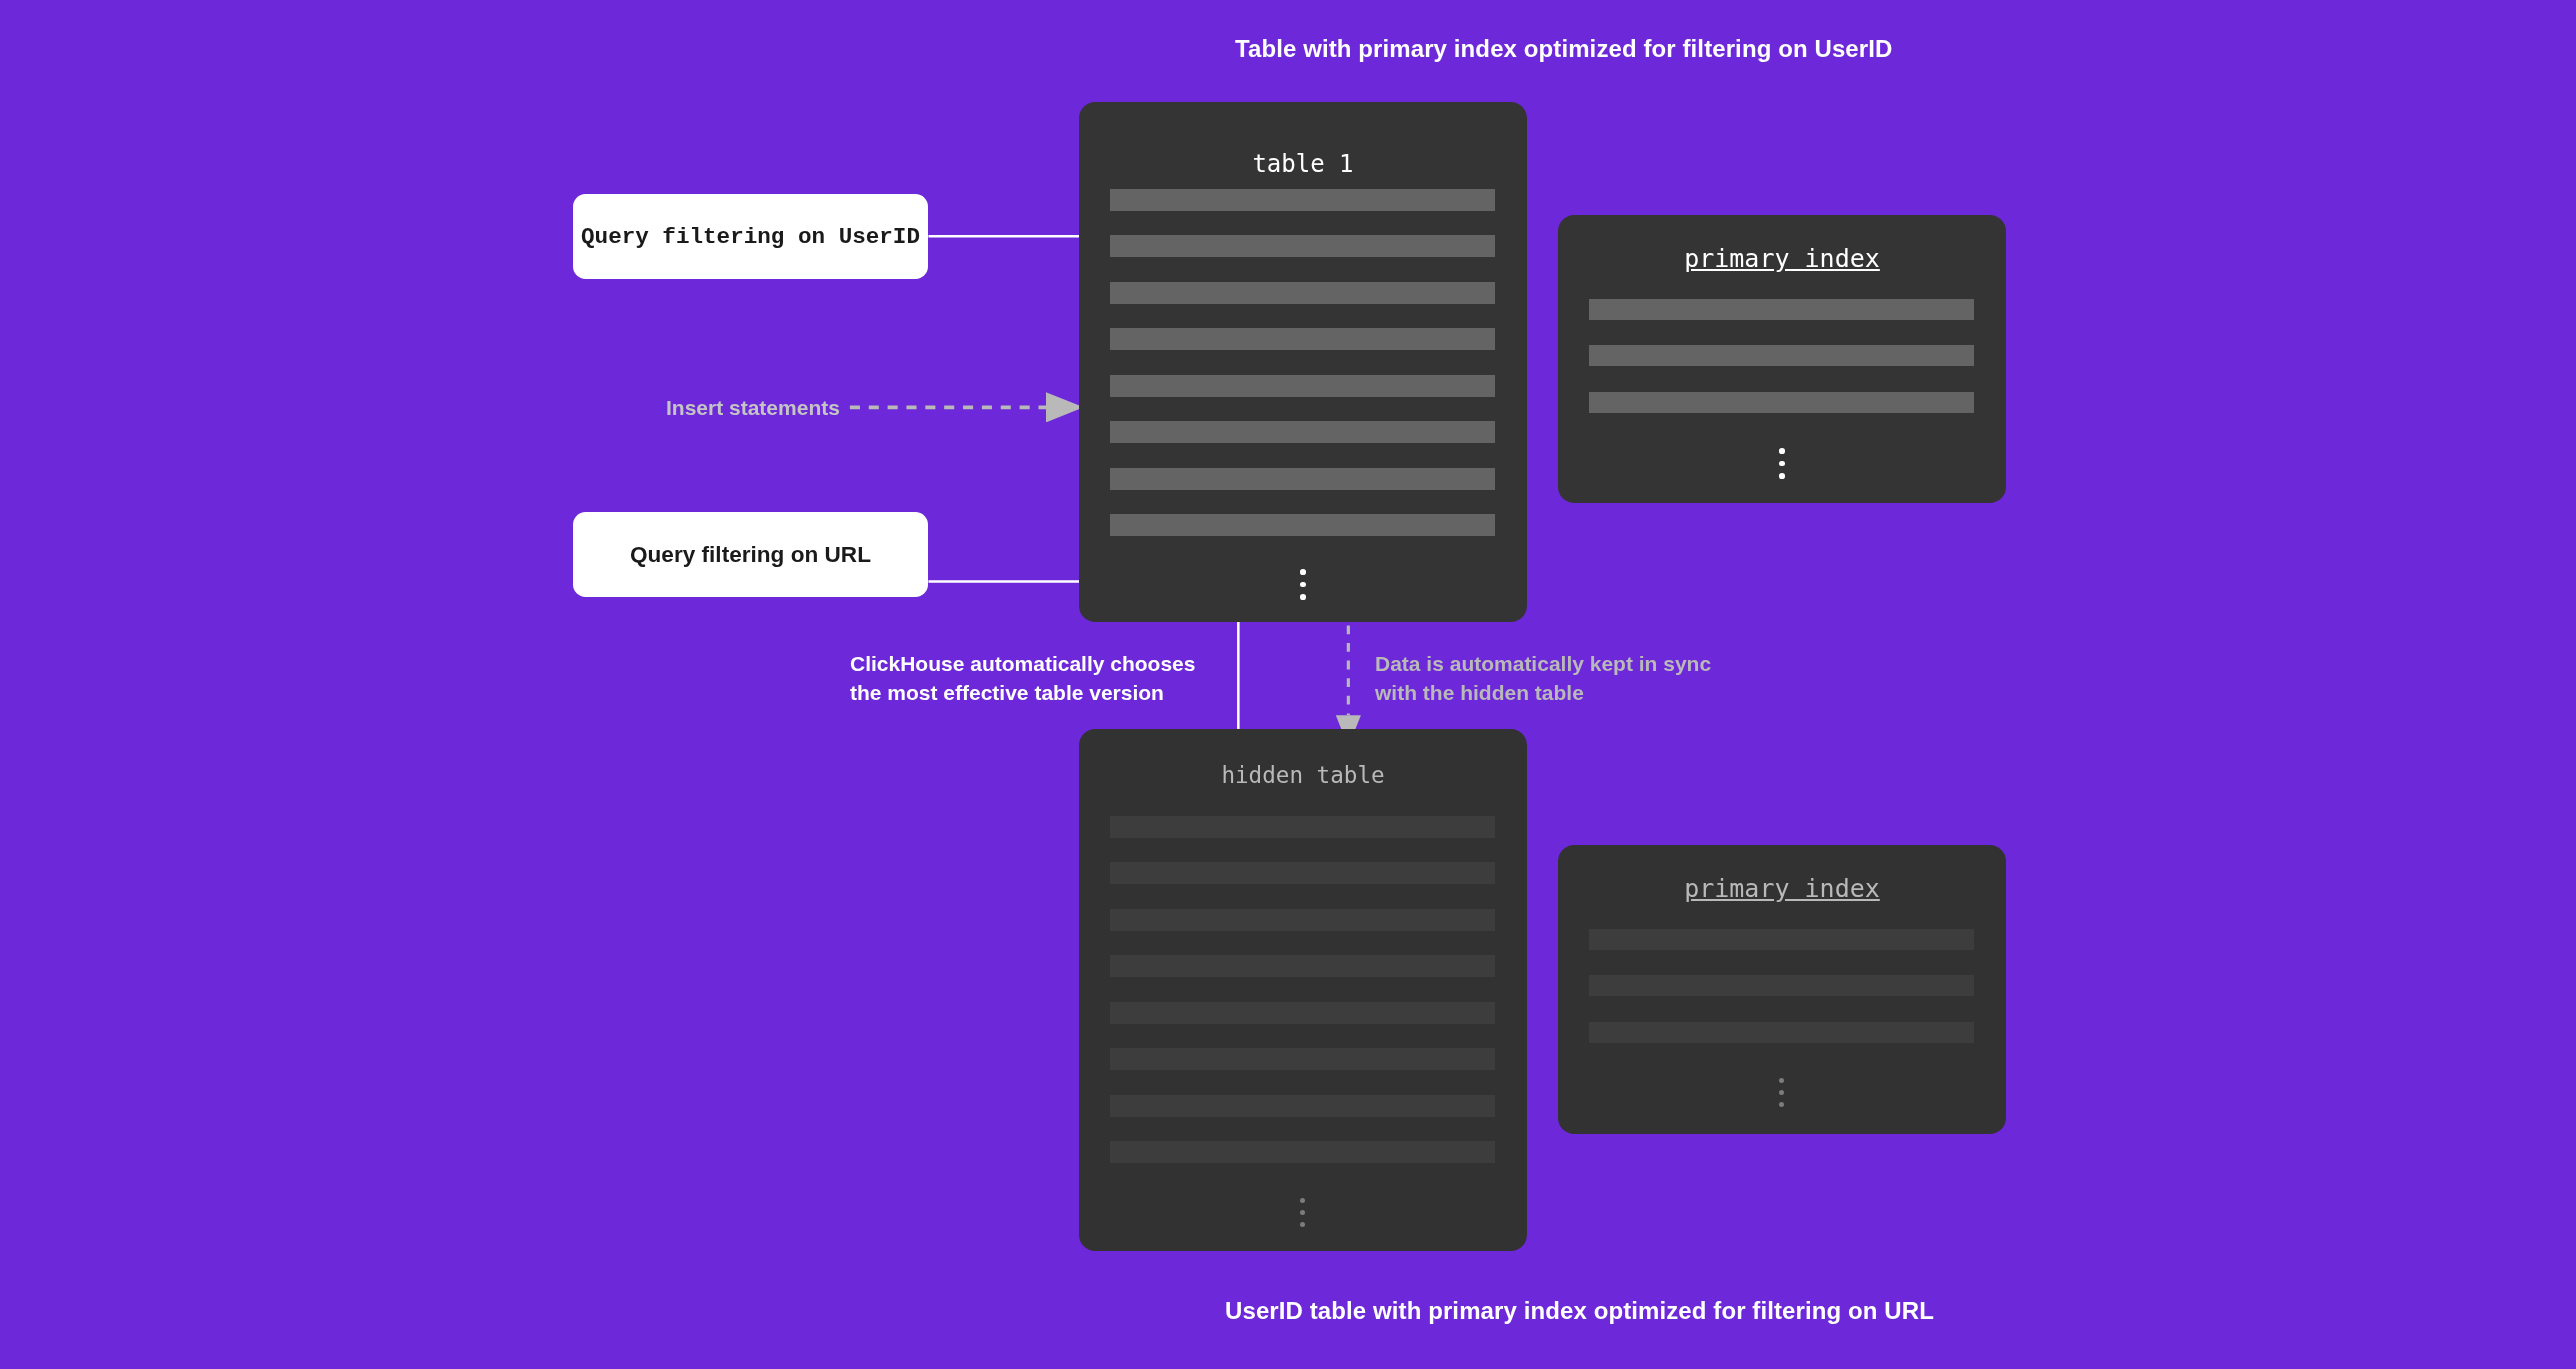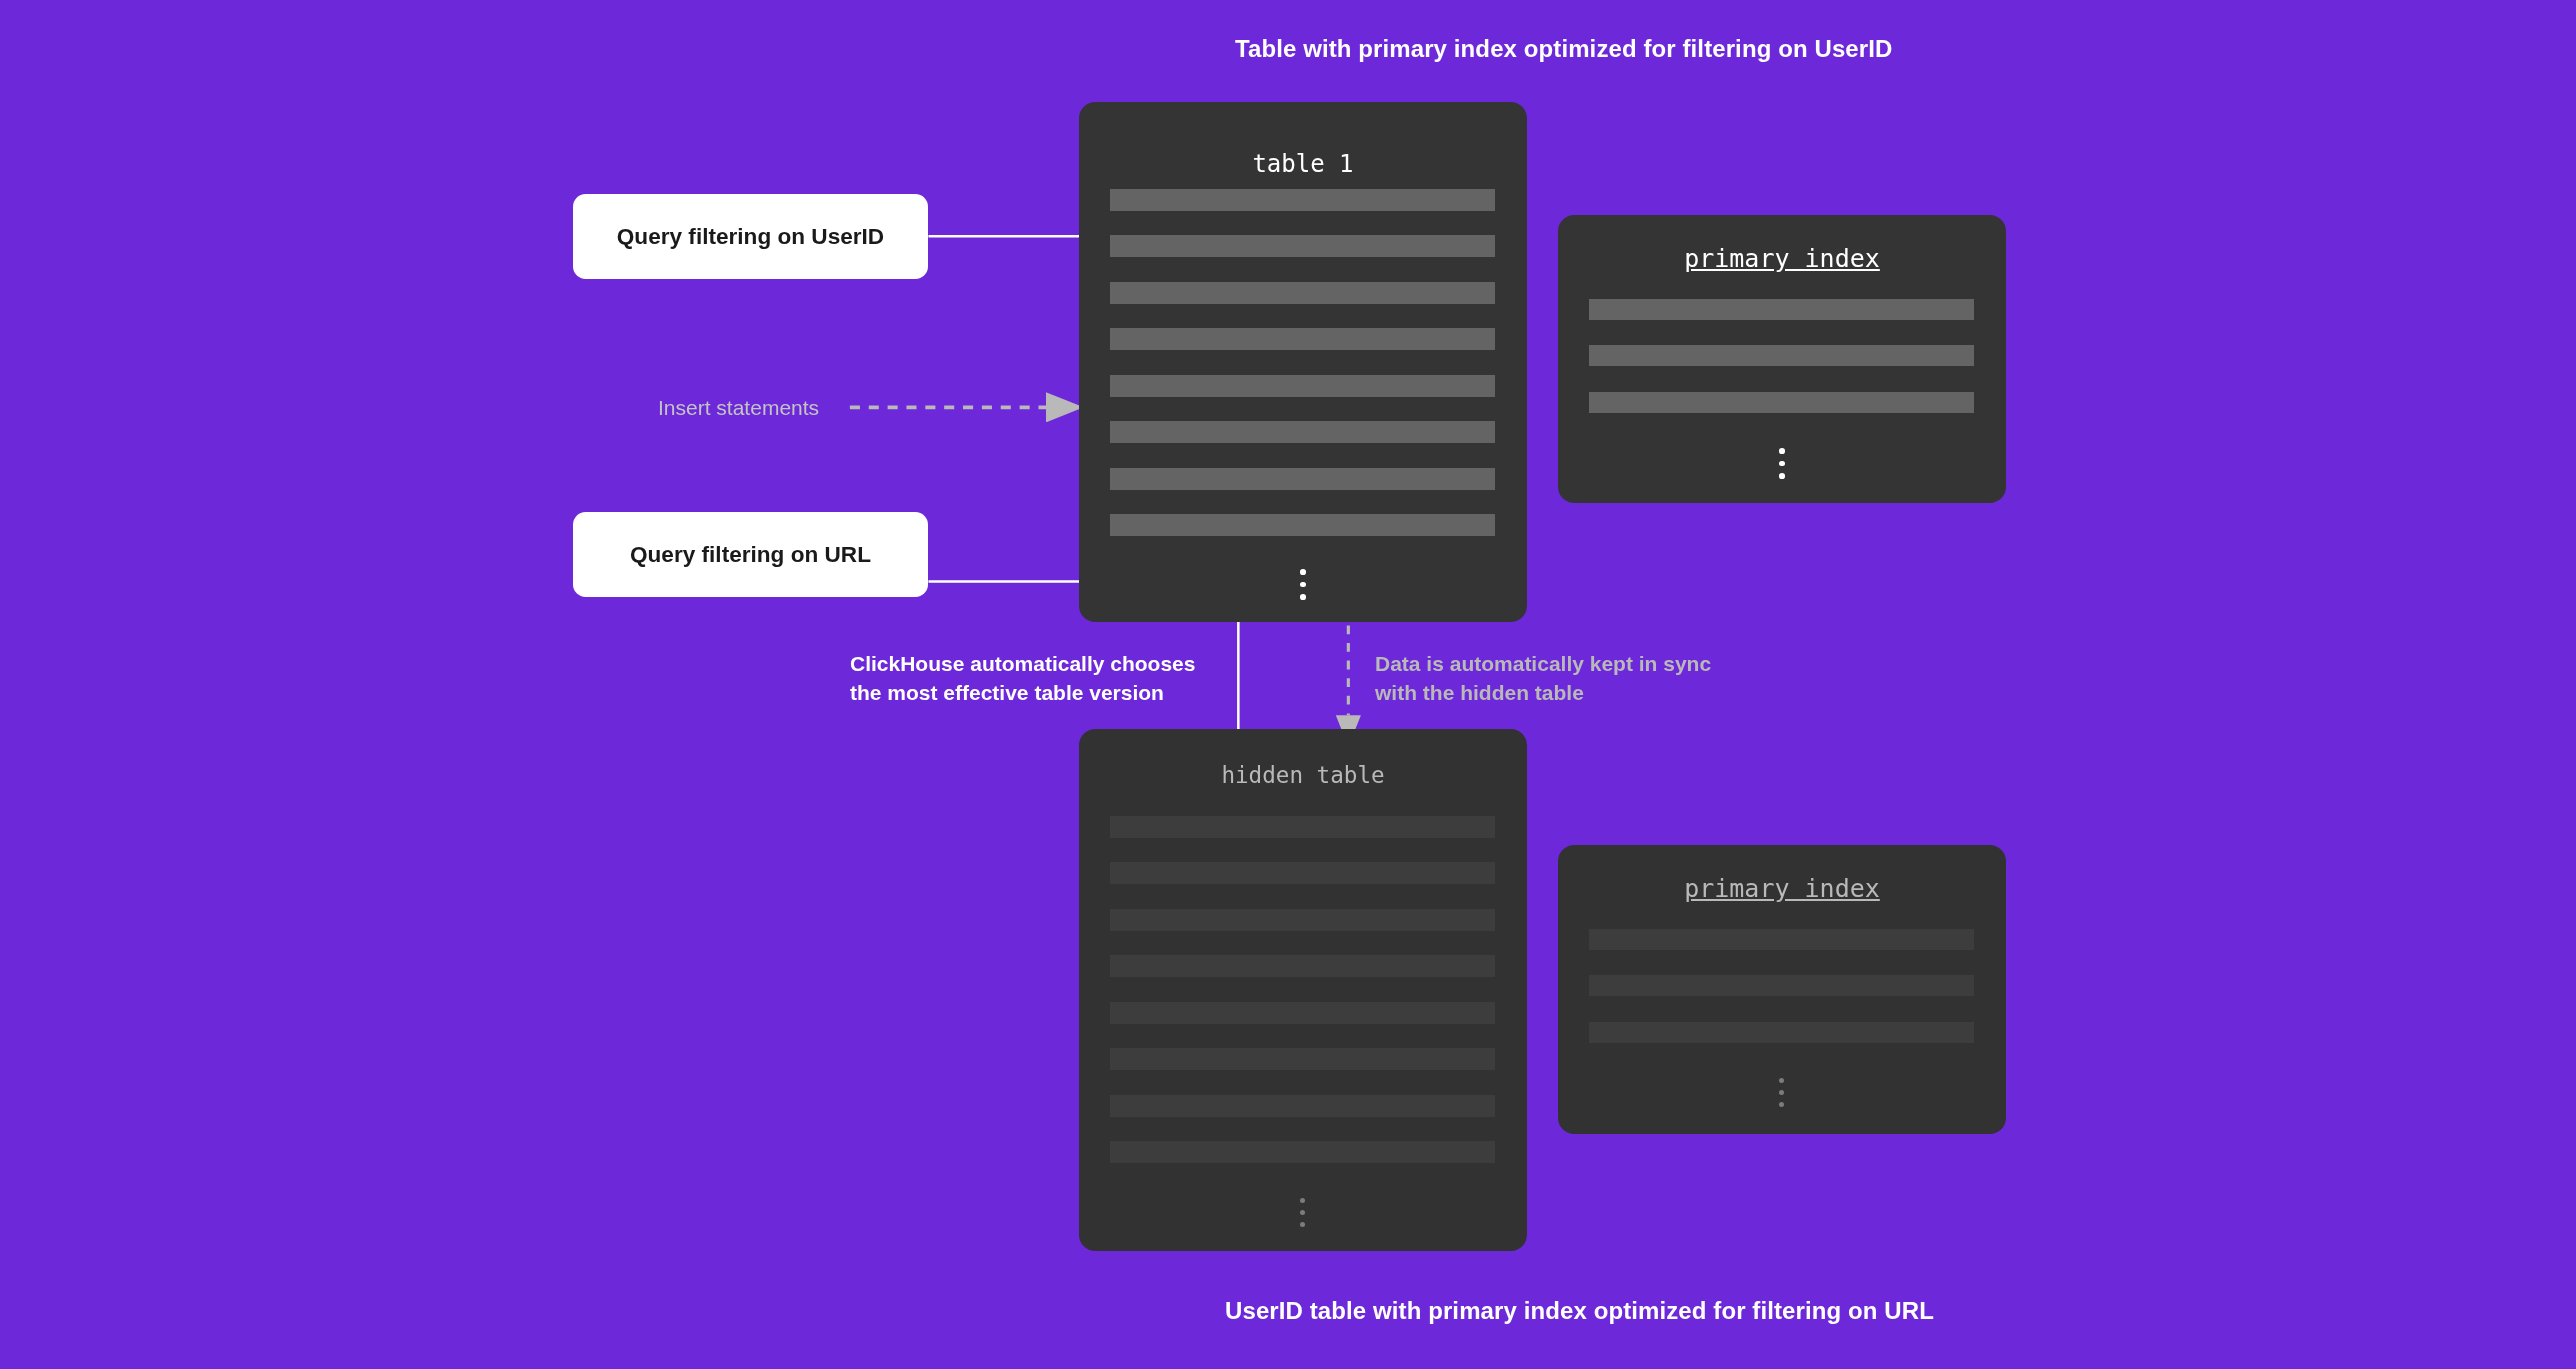--- a/index.html
+++ b/index.html
@@ -216,7 +216,7 @@
     </div>
   </div>
 
-  <div class="qbox" style="left:573px; top:194px; width:355px; height:85px;">
+  <div class="qbox" style="left:573px; top:194px; width:355px; height:85px;font-family:Liberation Mono, monospace;">
     <span>Query filtering on UserID</span>
   </div>
 

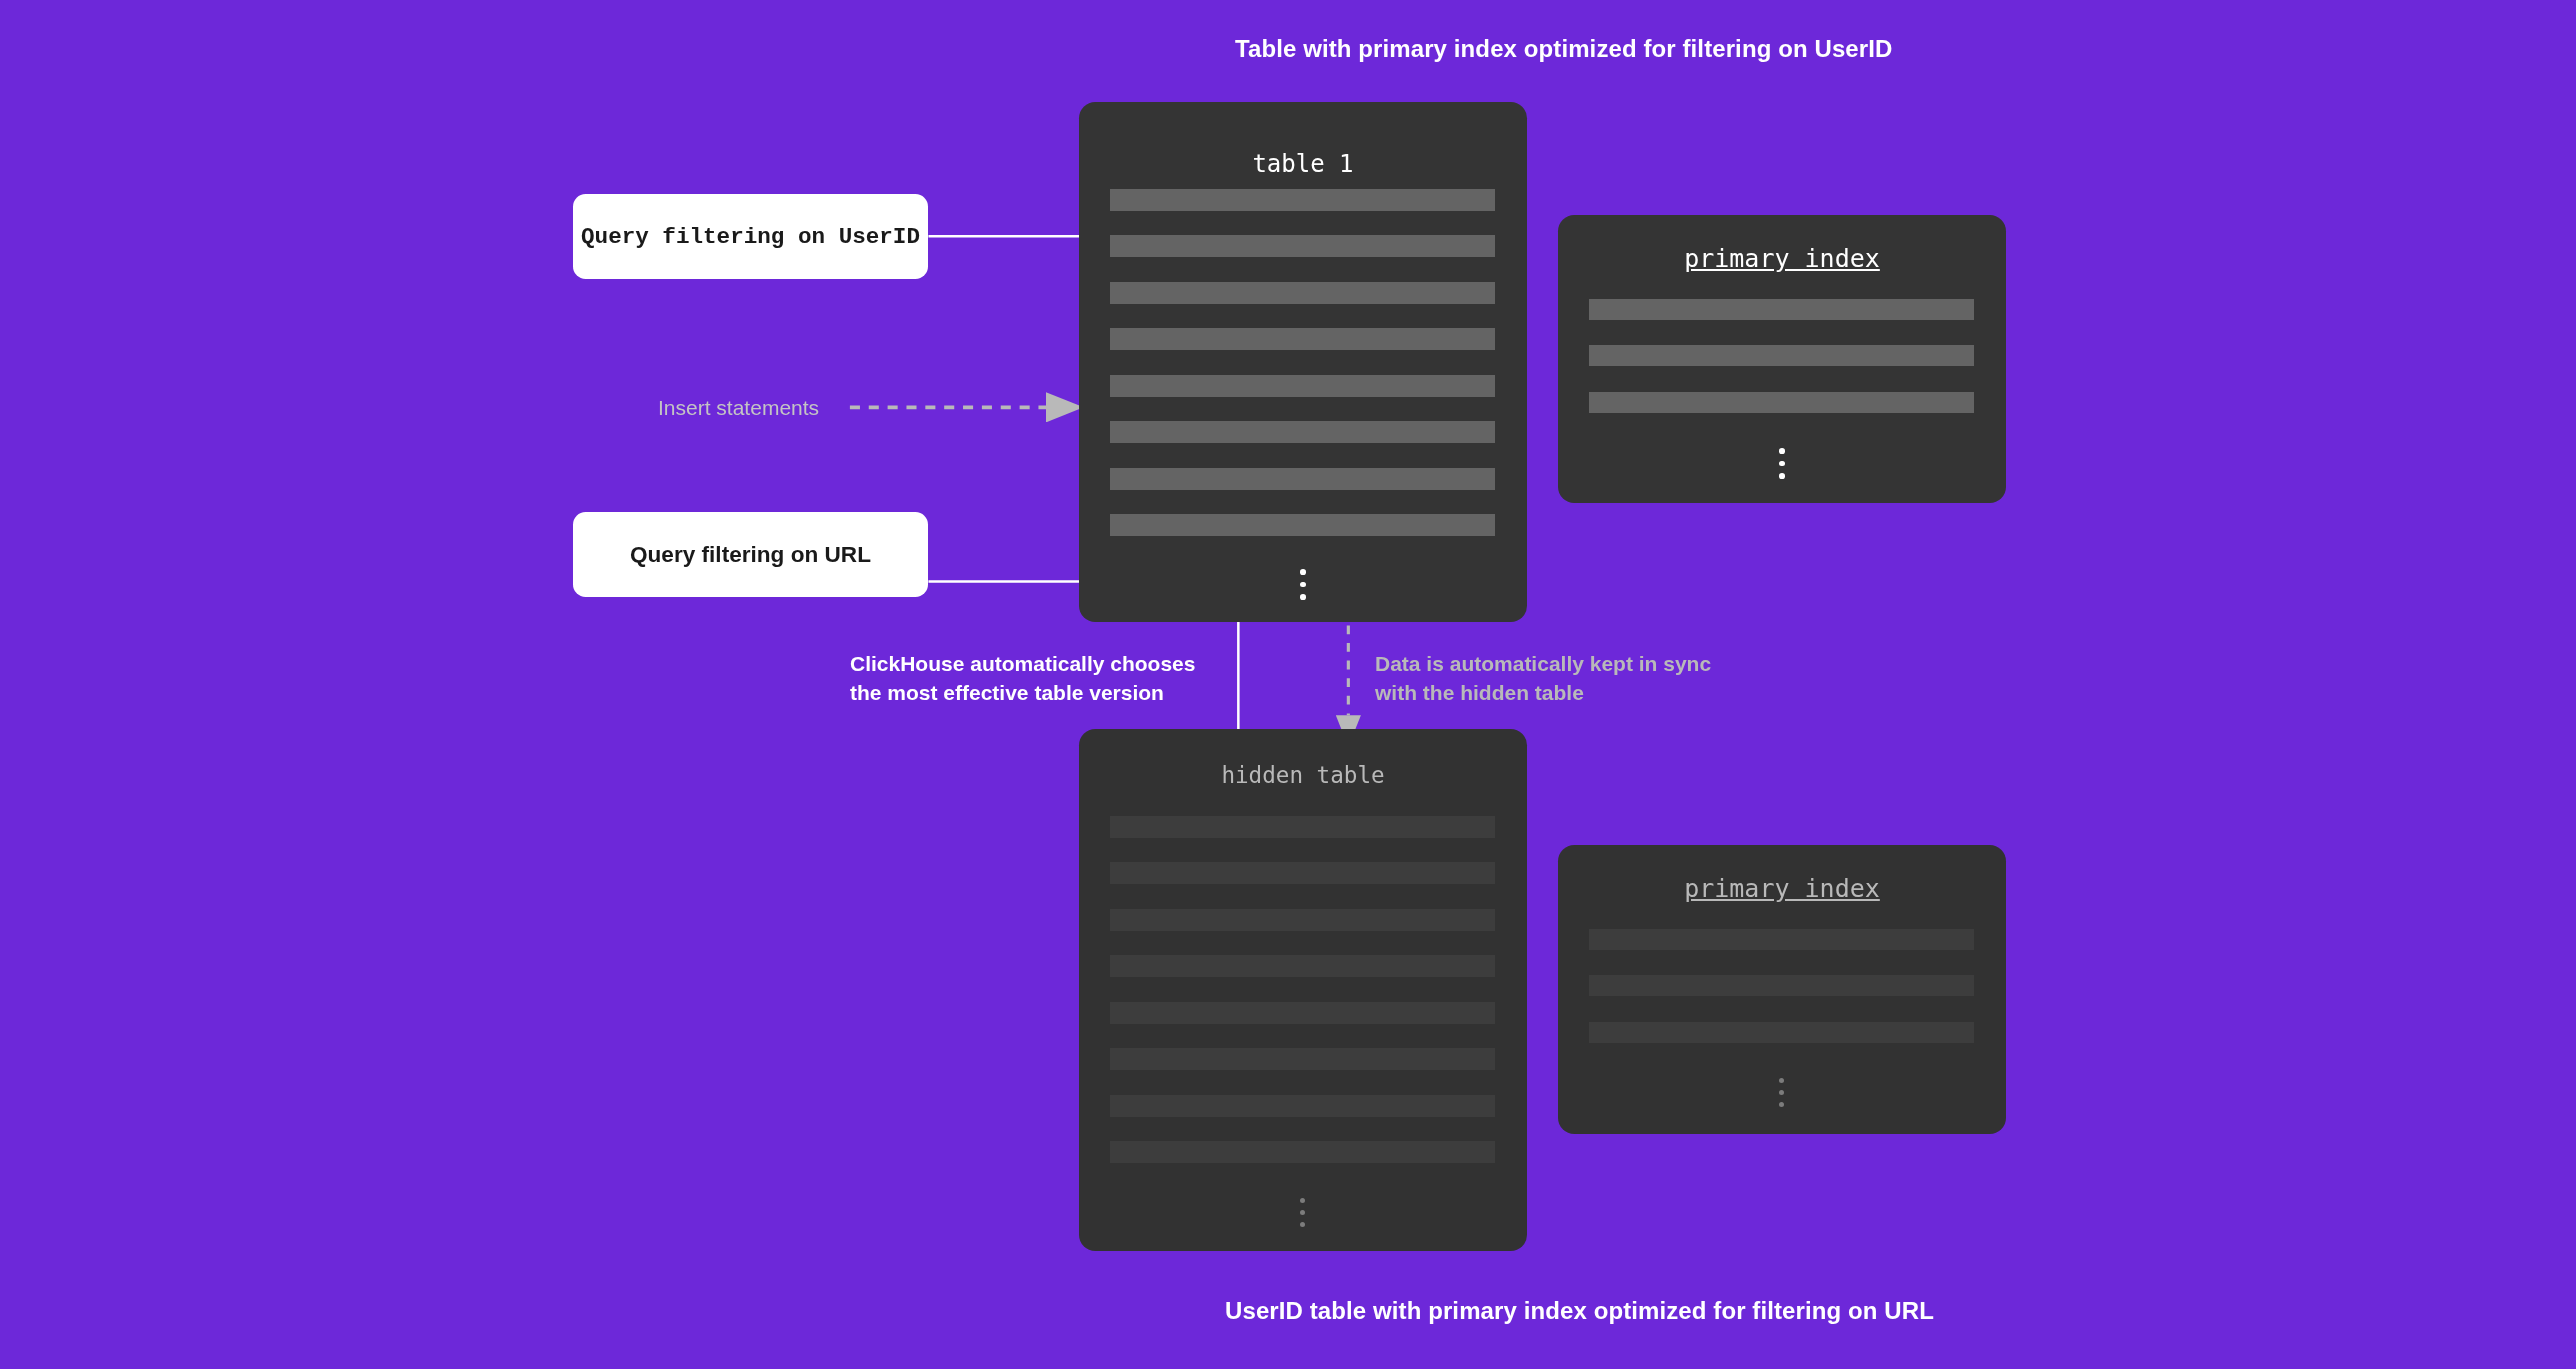--- a/index.html
+++ b/index.html
@@ -101,9 +101,10 @@
   .label-insert {
     position: absolute;
     color: #c4c4c4;
-    font-weight: normal;
+    font-weight: bold;
     font-size: 21px;
     white-space: nowrap;
+    margin-left: 8px;
   }
 
   

